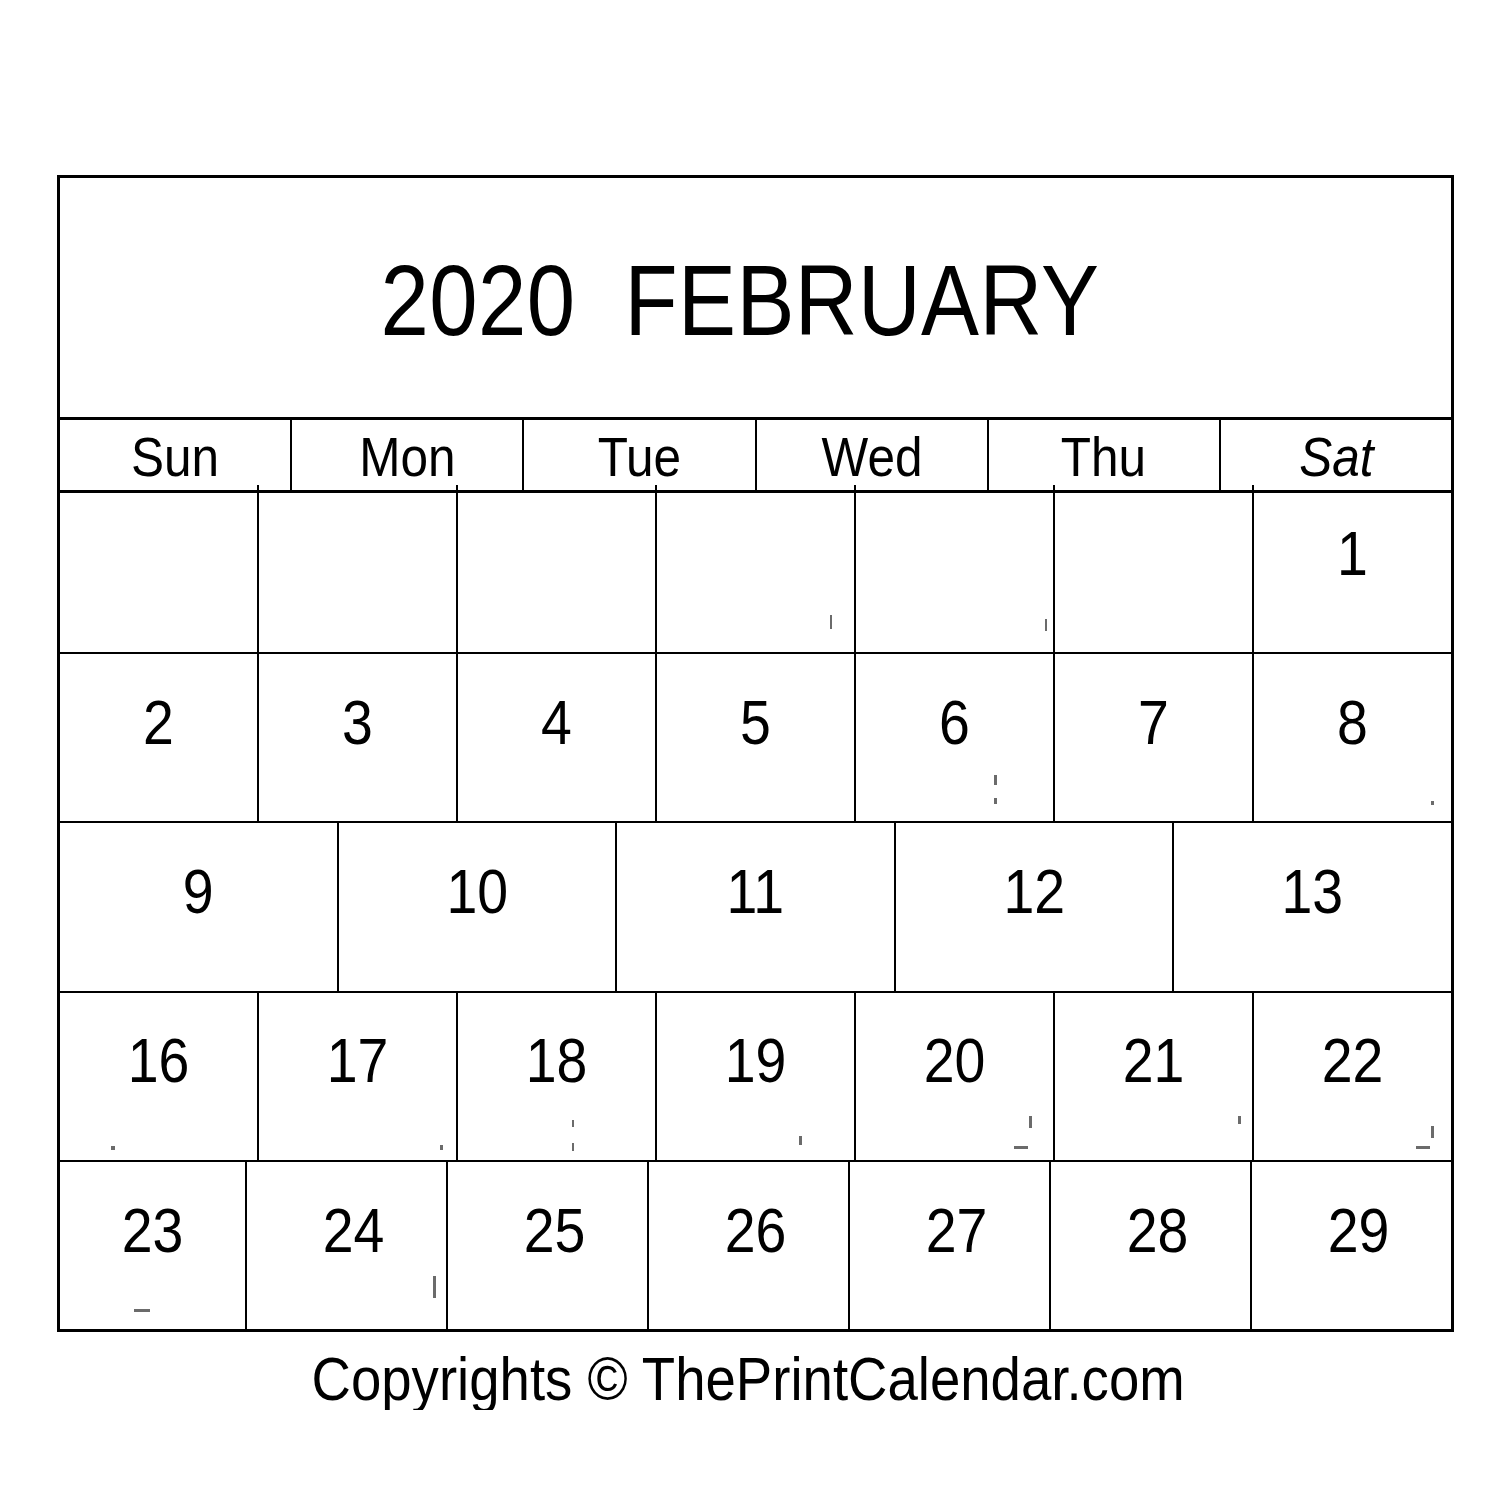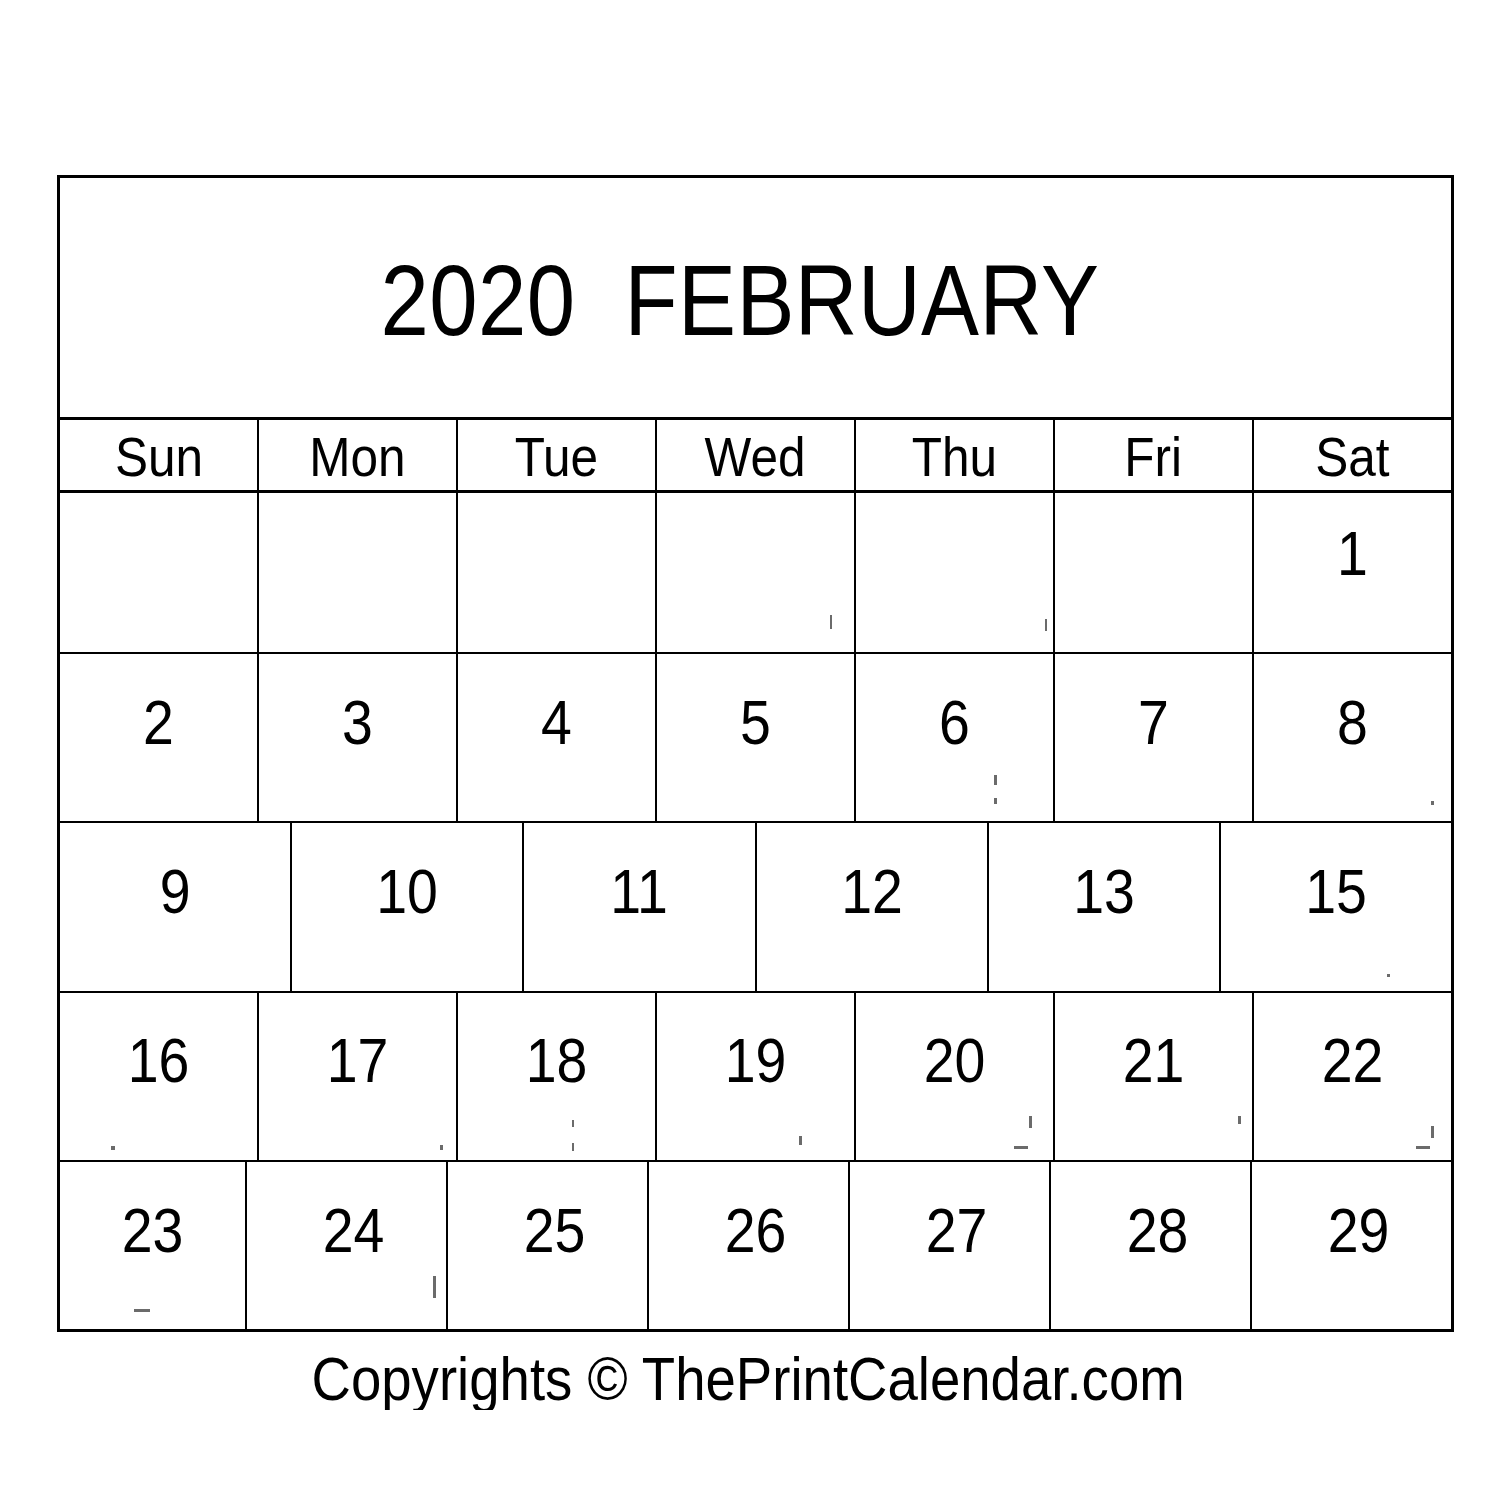--- a/index.html
+++ b/index.html
@@ -195,9 +195,6 @@
         <span class="weekday-label">Thu</span>
       </div>
       <div class="weekday-cell">
-        <span class="weekday-label">Fri</span>
-      </div>
-      <div class="weekday-cell">
         <span class="weekday-label">Sat</span>
       </div>
     </div>

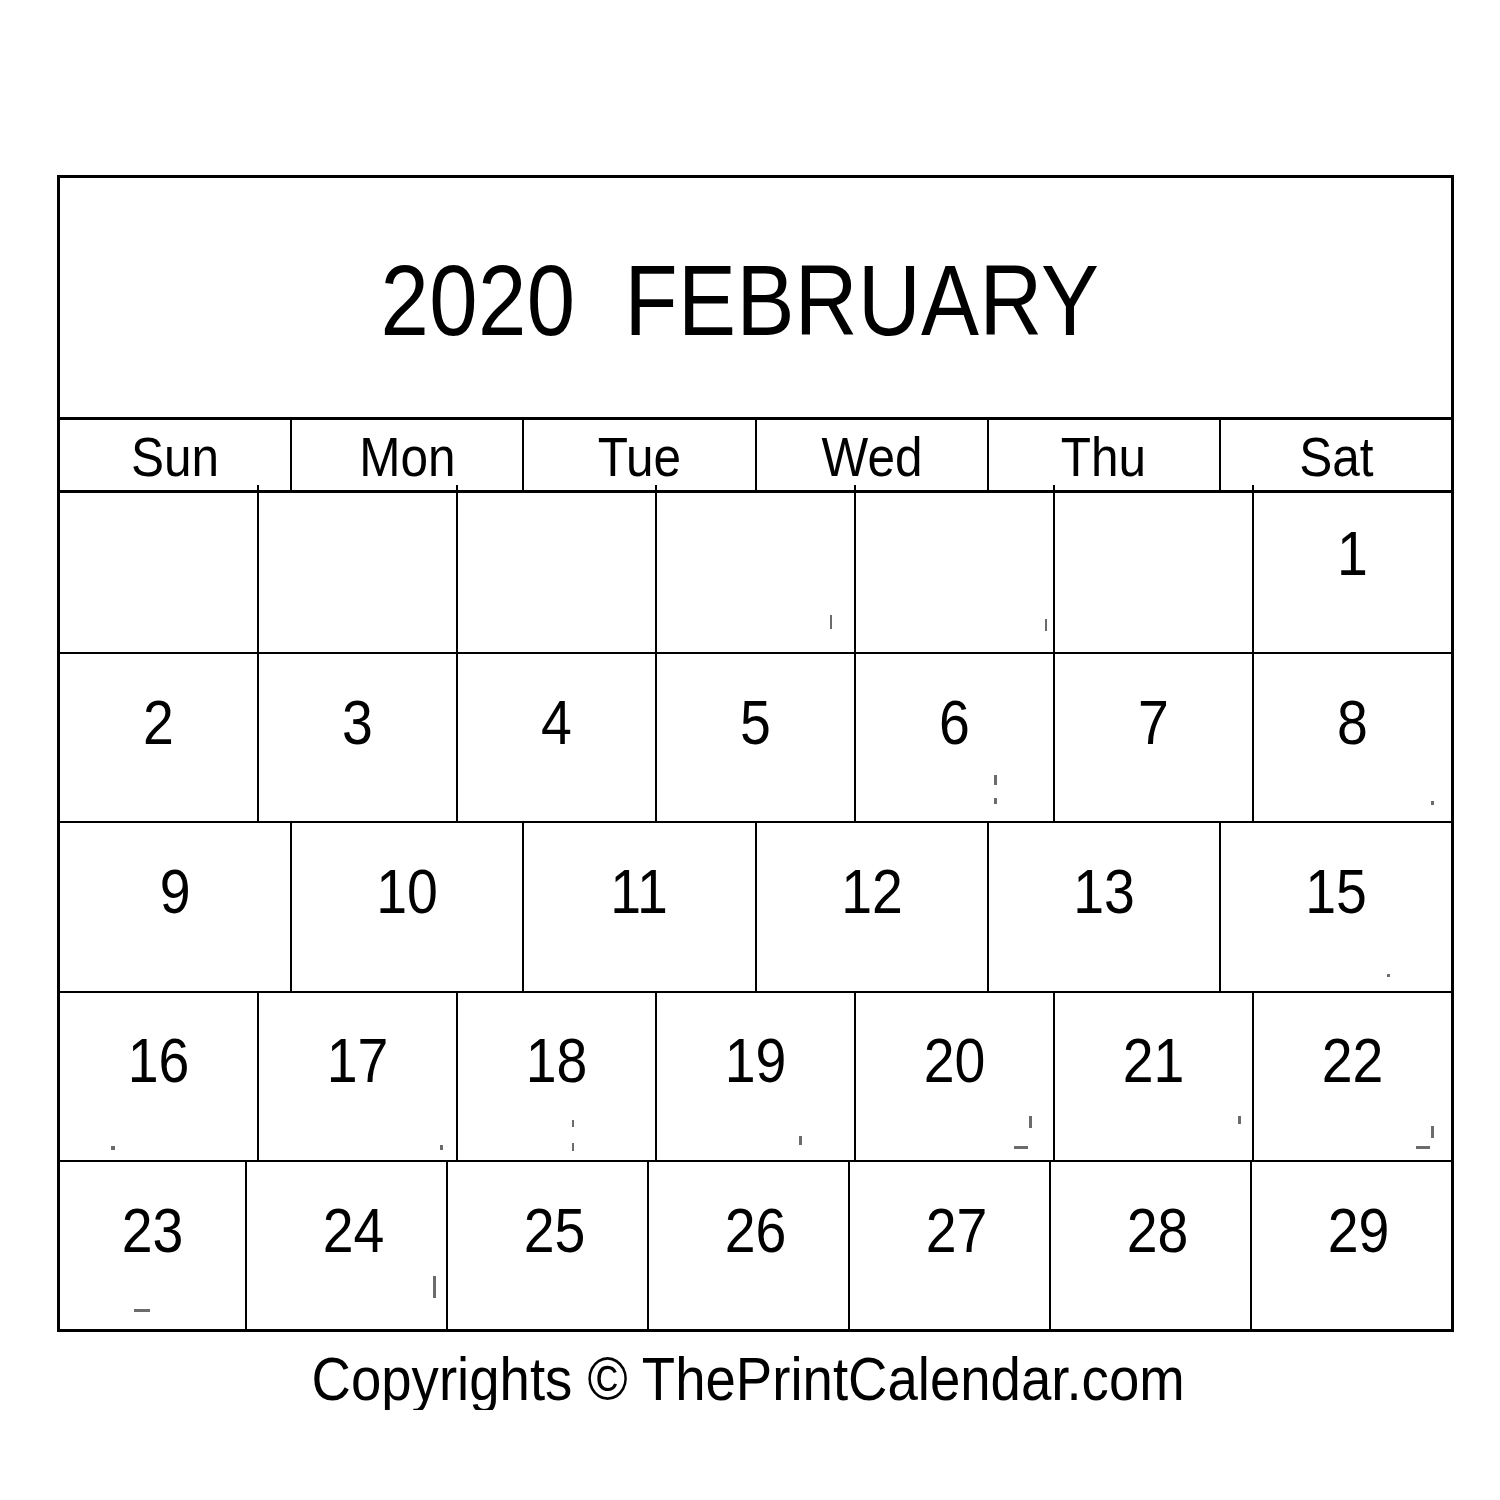--- a/index.html
+++ b/index.html
@@ -86,7 +86,7 @@
     justify-content: center;
     overflow: hidden;
   }
-  .weekday-cell:last-child { border-right: none; }
+  .weekday-cell:last-child { border-right: none; font-style: italic; }
   .weekday-label {
     font-family: "Liberation Sans Narrow", "Liberation Sans", sans-serif;
     font-size: 55px;

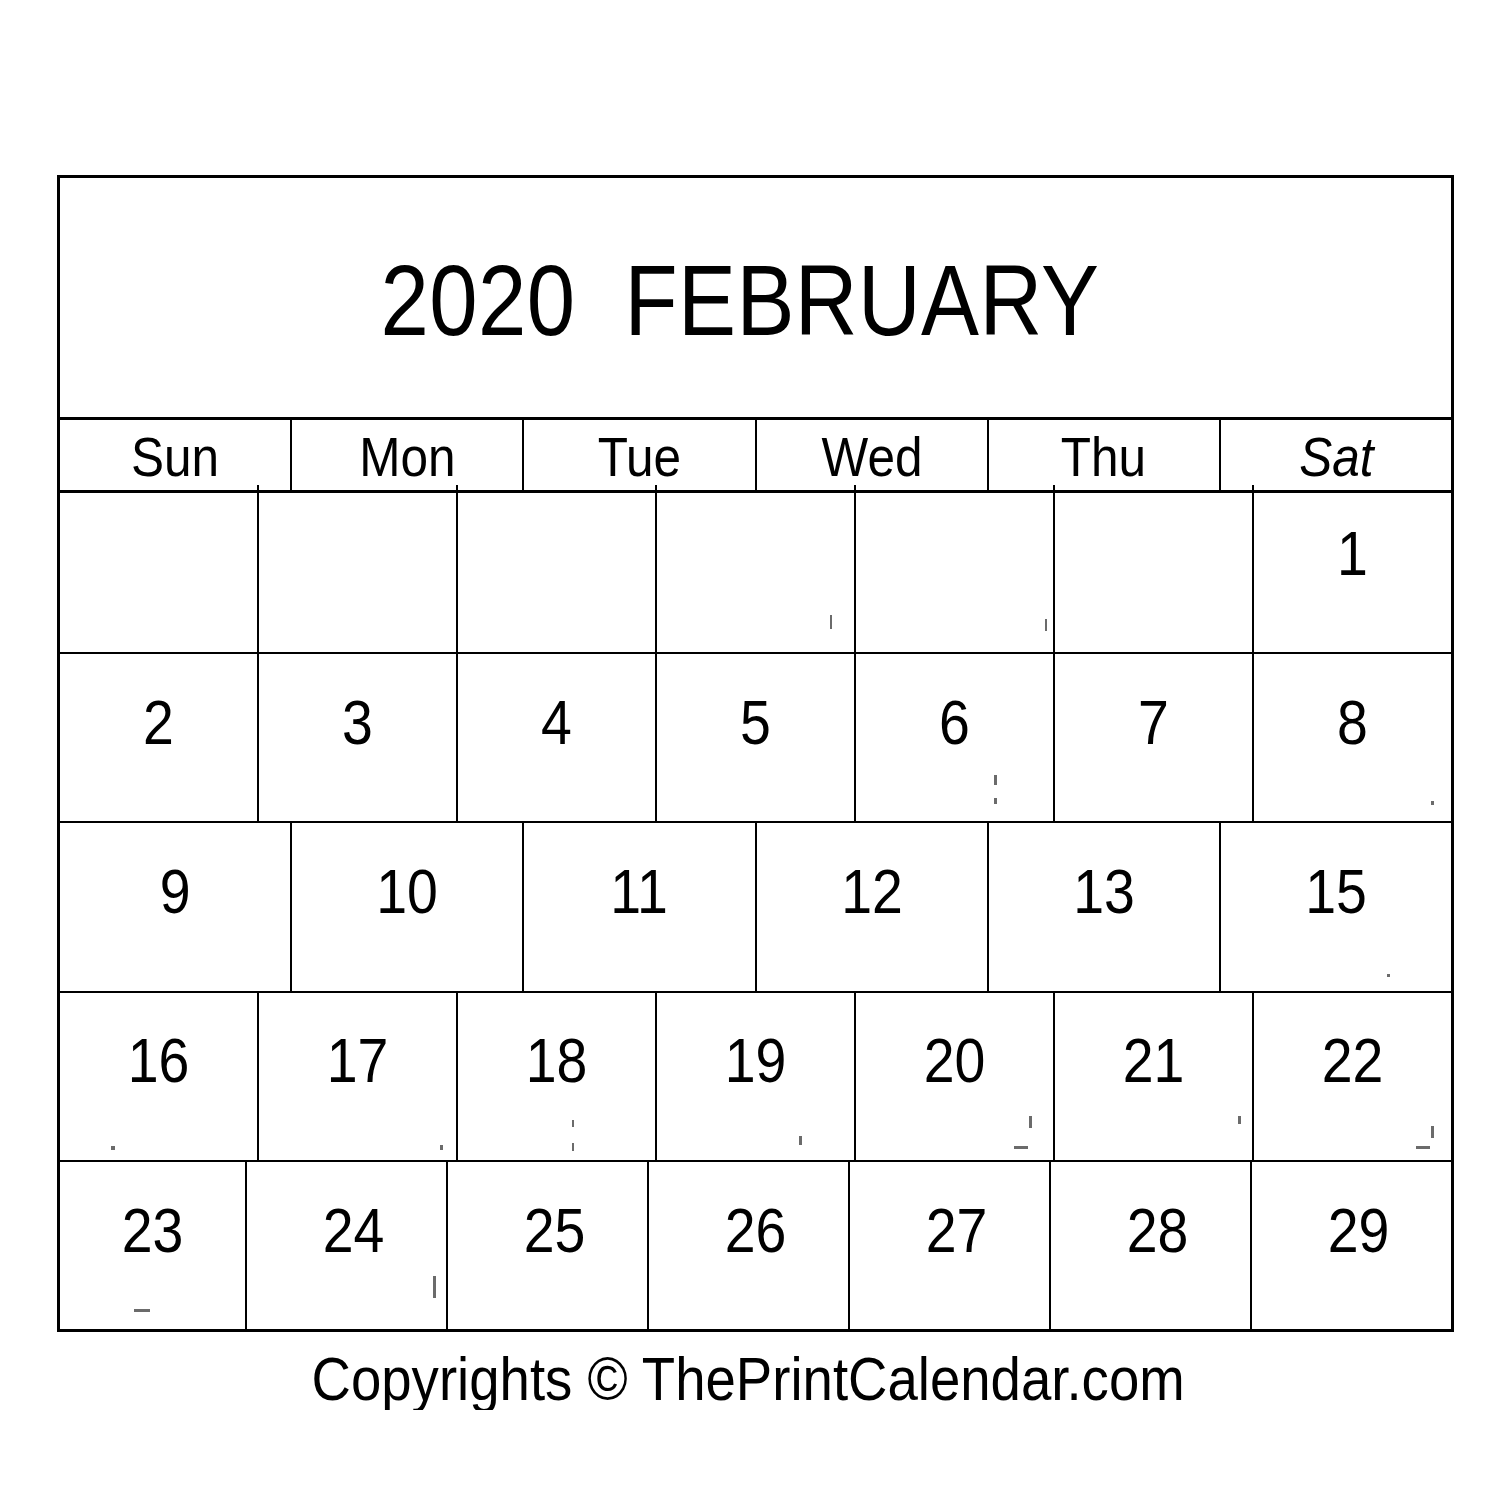--- a/index.html
+++ b/index.html
@@ -270,10 +270,6 @@
         <div class="day-cell">
           <span class="day-number">13</span>
         </div>
-        <div class="day-cell">
-          <span class="day-number">15</span>
-          <span class="speck" style="left:72%;top:90%;width:3px;height:3px;"></span>
-        </div>
       </div>
 
       <div class="week-row">

